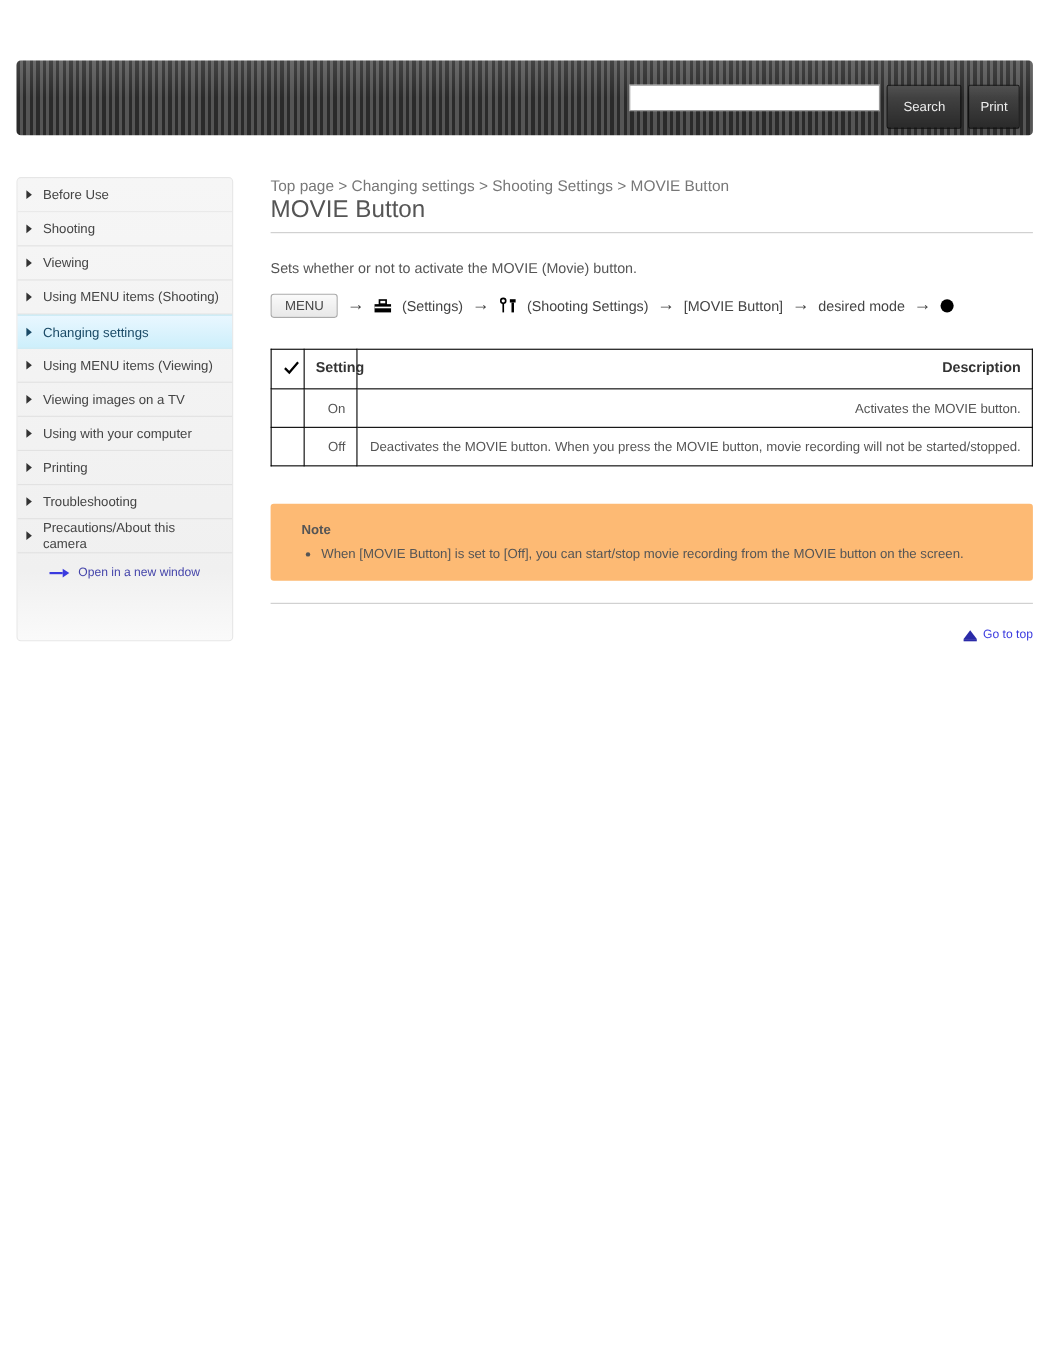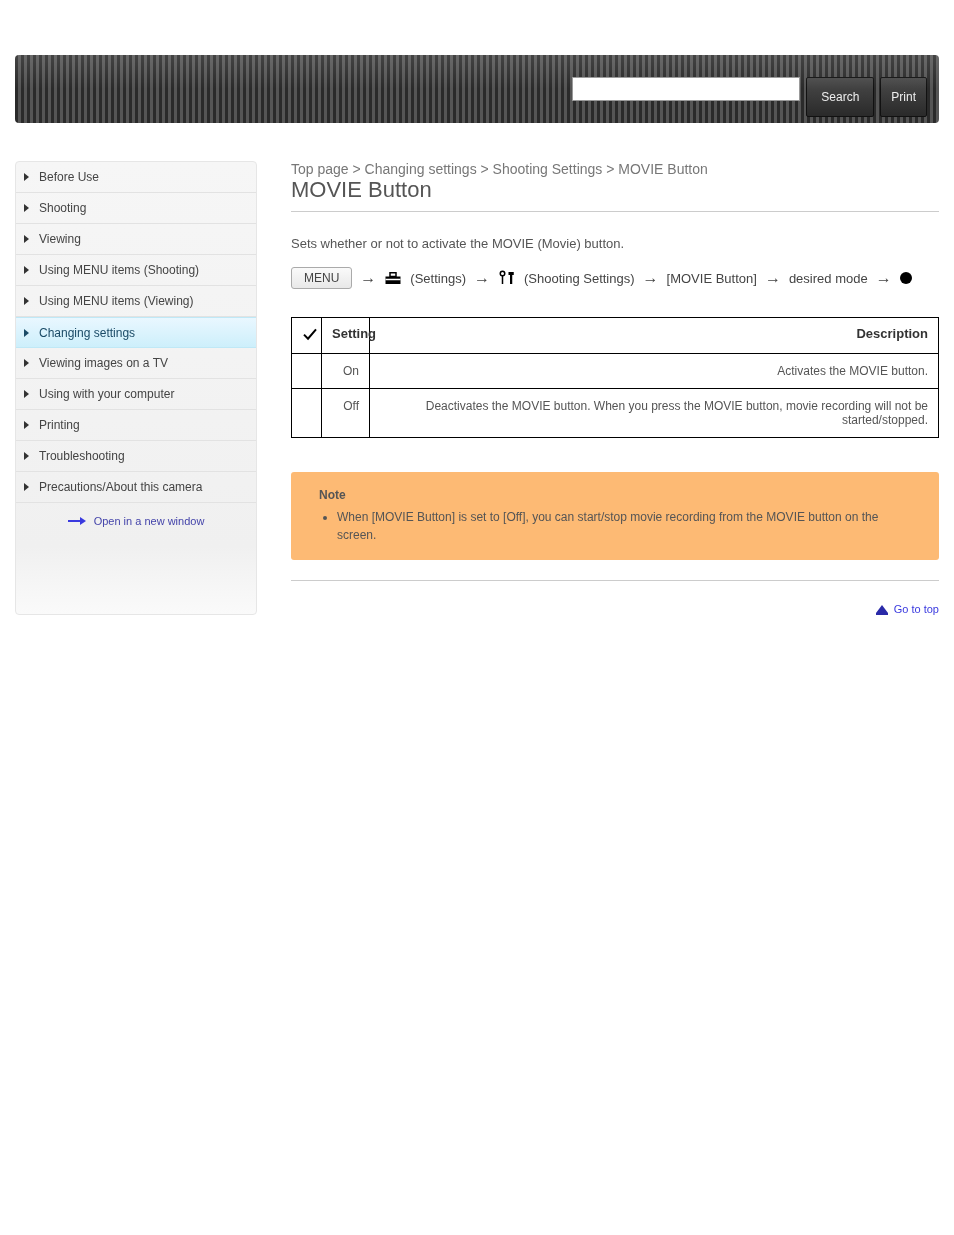--- a/index.html
+++ b/index.html
@@ -35,7 +35,7 @@
   .hdr-btn.narrow { padding:0 10px; }
   .body-row { display:flex; gap:34px; margin-top:38px; }
   .sidebar {
-    width:242px; flex:none;
+    width:197px; flex:none;
     background: linear-gradient(to bottom, #f6f6f6 0%, #f0f0f0 85%, #fafafa 100%);
     border:1px solid #e6e6e6; border-radius:4px;
     padding-bottom:10px;

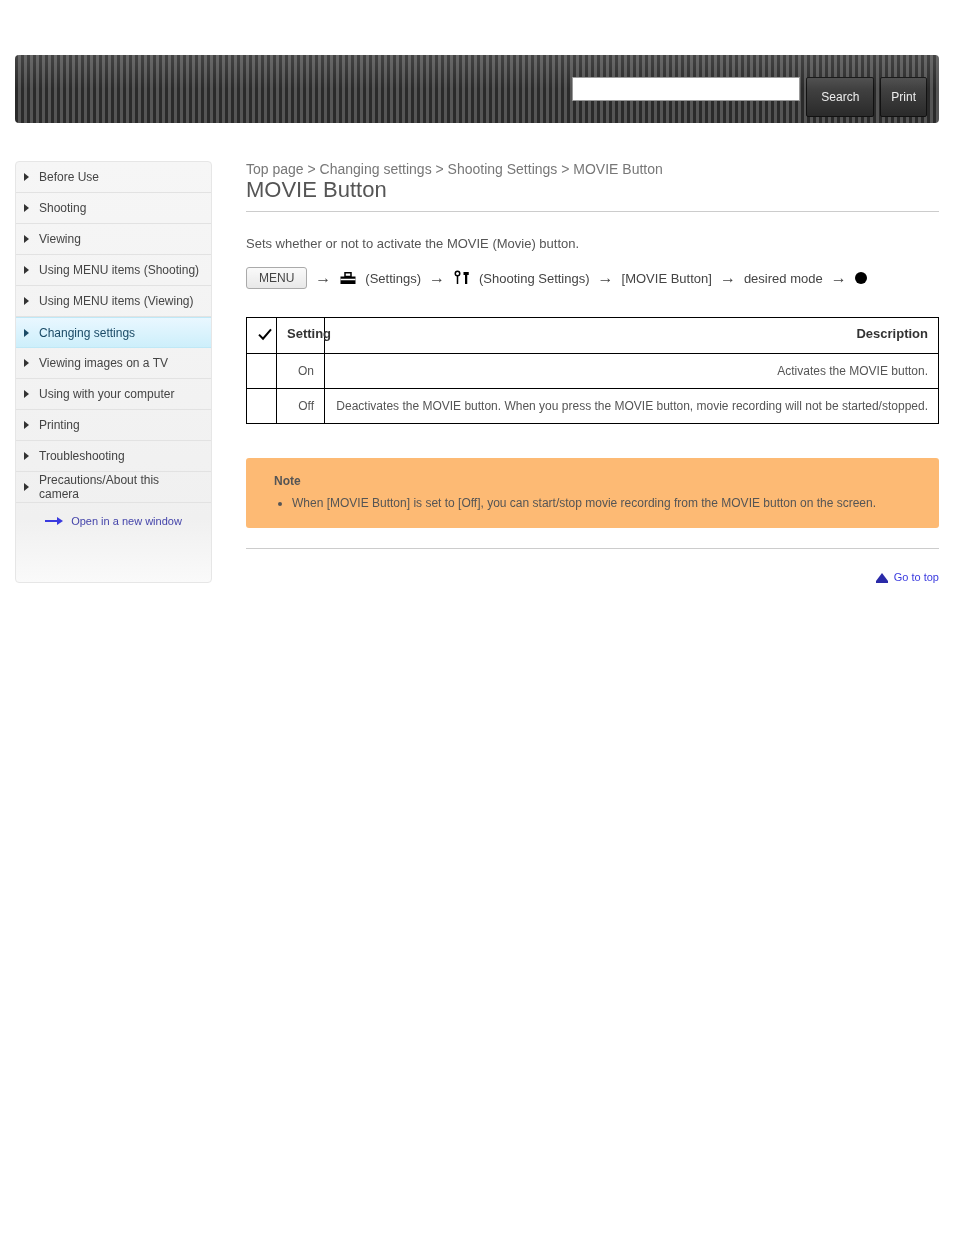--- a/index.html
+++ b/index.html
@@ -129,13 +129,13 @@
           <span class="chev"></span>
           <span>Using MENU items (Shooting)</span>
         </div>
+      <div class="side-item active">
+          <span class="chev"></span>
+          <span>Changing settings</span>
+        </div>
       <div class="side-item">
           <span class="chev"></span>
           <span>Using MENU items (Viewing)</span>
-        </div>
-      <div class="side-item active">
-          <span class="chev"></span>
-          <span>Changing settings</span>
         </div>
       <div class="side-item">
           <span class="chev"></span>

